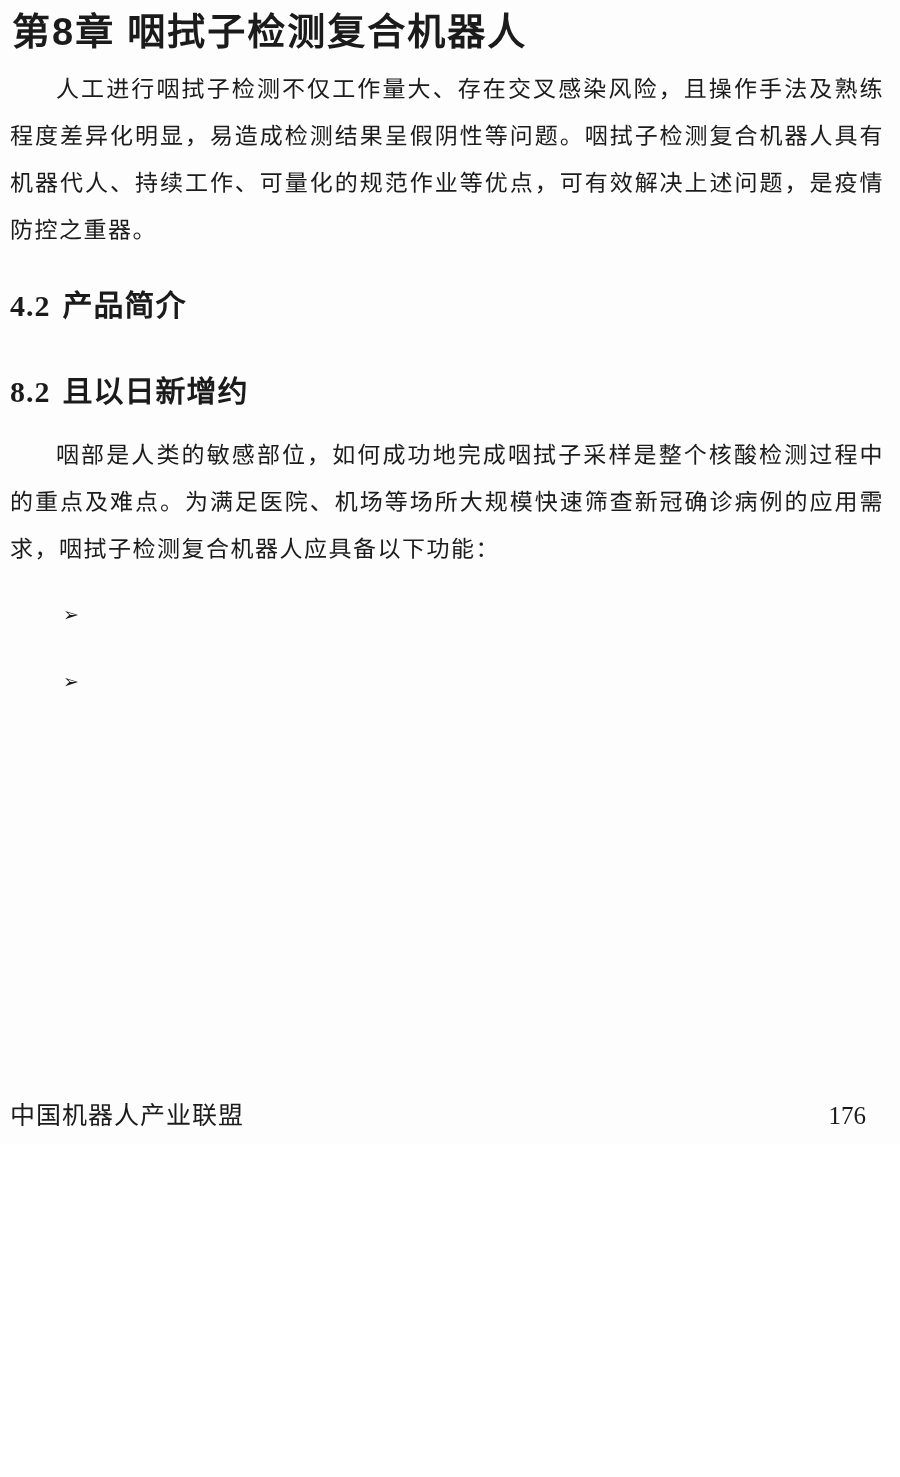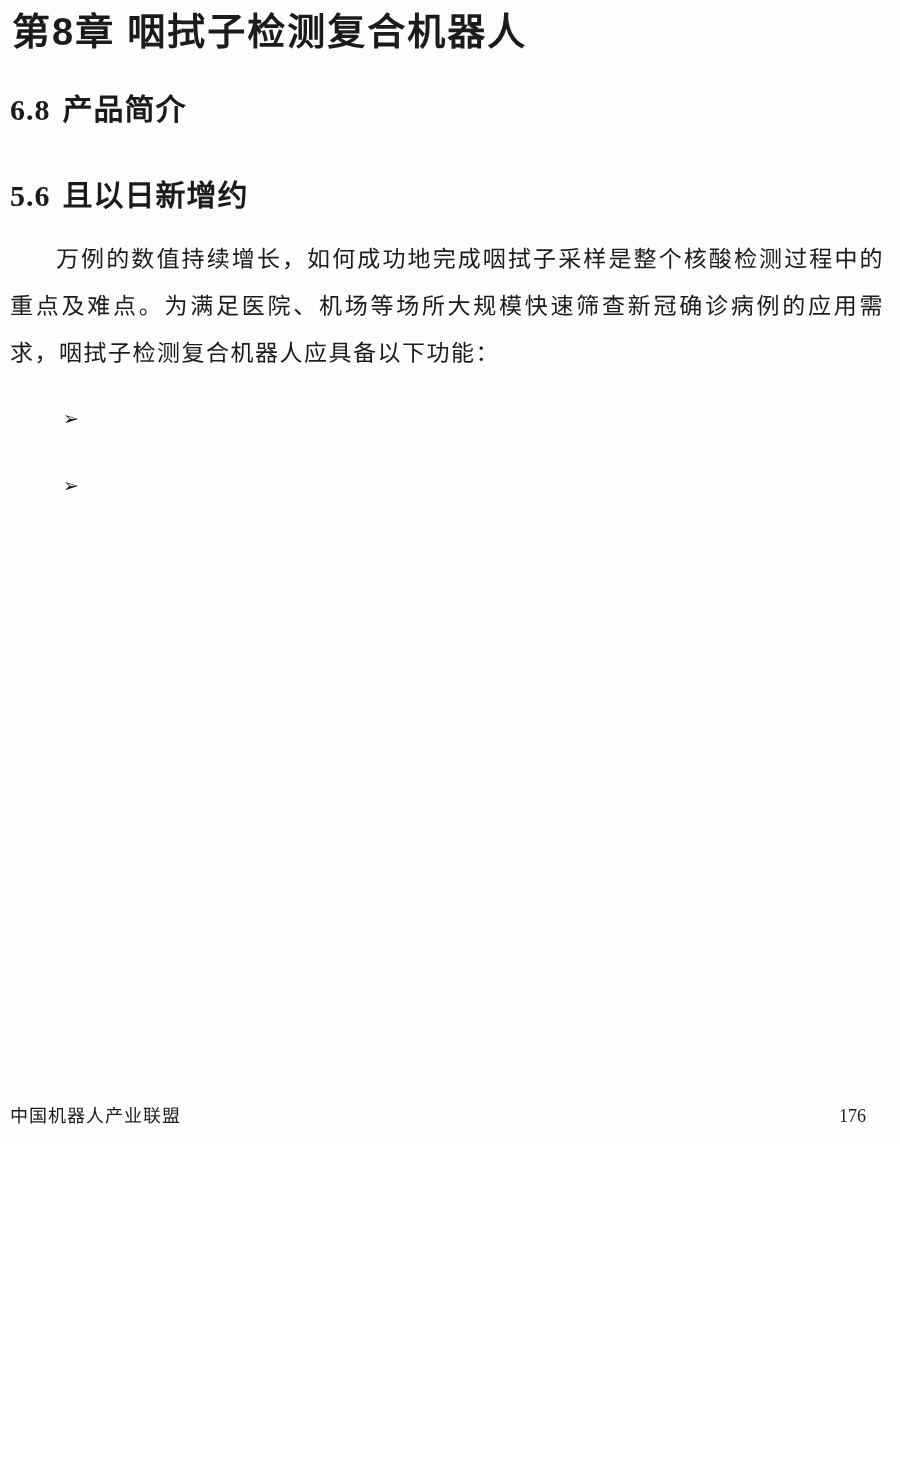--- a/index.html
+++ b/index.html
@@ -119,6 +119,7 @@
   </h1>
 
 
+  <p class="body-para">人工进行咽拭子检测不仅工作量大、存在交叉感染风险，且操作手法及熟练程度差异化明显，易造成检测结果呈假阴性等问题。咽拭子检测复合机器人具有机器代人、持续工作、可量化的规范作业等优点，可有效解决上述问题，是疫情防控之重器。</p>
 
   <h2 class="section-heading">
     <span class="sec-num">6.8</span><span>产品简介</span>

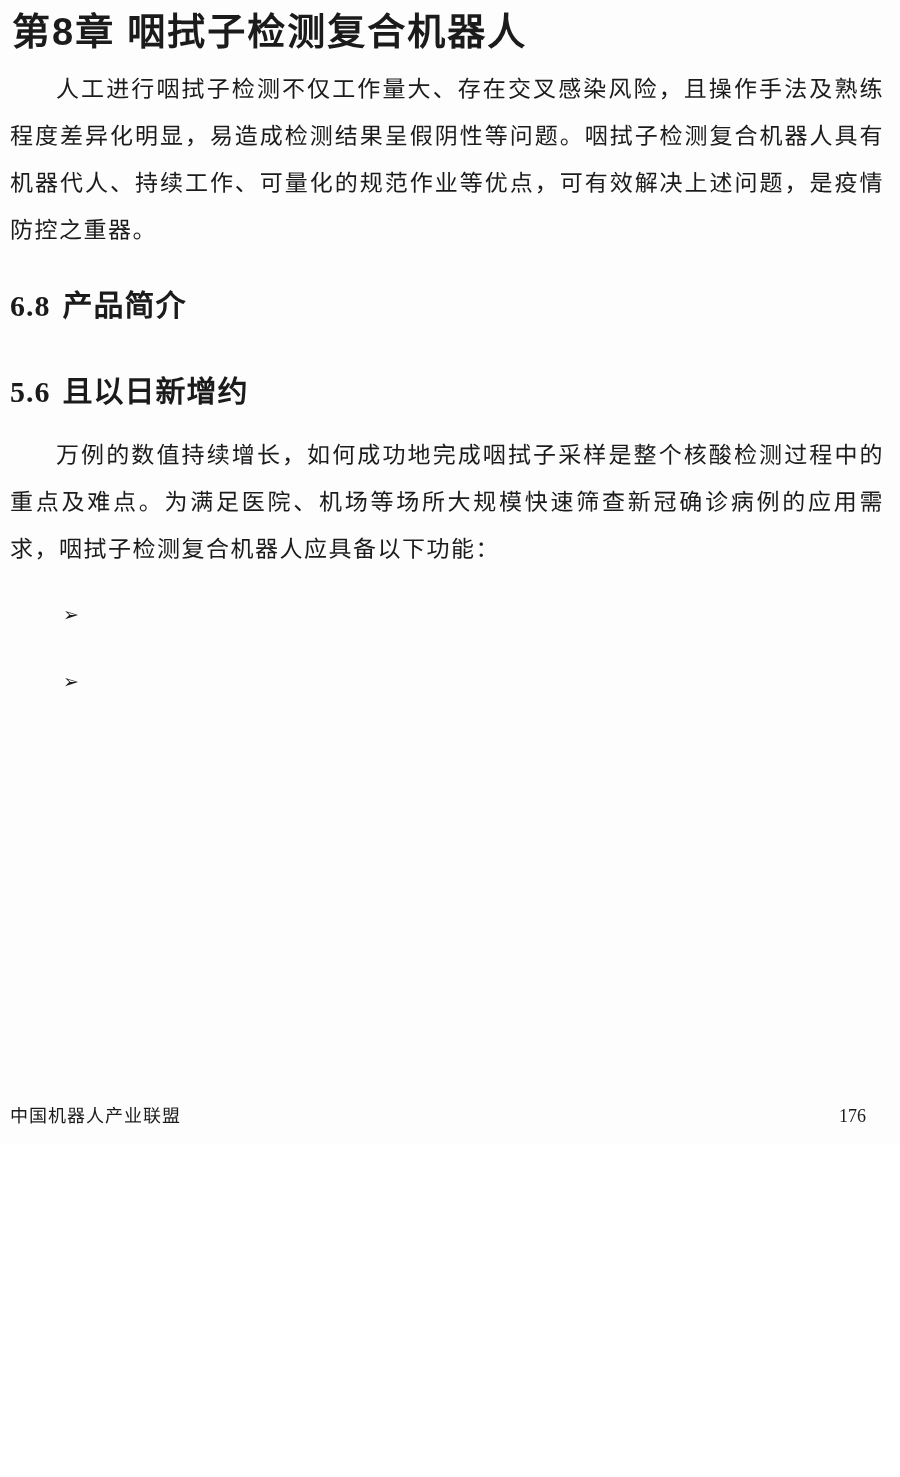--- a/index.html
+++ b/index.html
@@ -122,7 +122,7 @@
   <p class="body-para">人工进行咽拭子检测不仅工作量大、存在交叉感染风险，且操作手法及熟练程度差异化明显，易造成检测结果呈假阴性等问题。咽拭子检测复合机器人具有机器代人、持续工作、可量化的规范作业等优点，可有效解决上述问题，是疫情防控之重器。</p>
 
   <h2 class="section-heading">
-    <span class="sec-num">6.8</span><span>产品简介</span>
+    <span class="sec-num">4.2</span><span>产品简介</span>
   </h2>
 
 

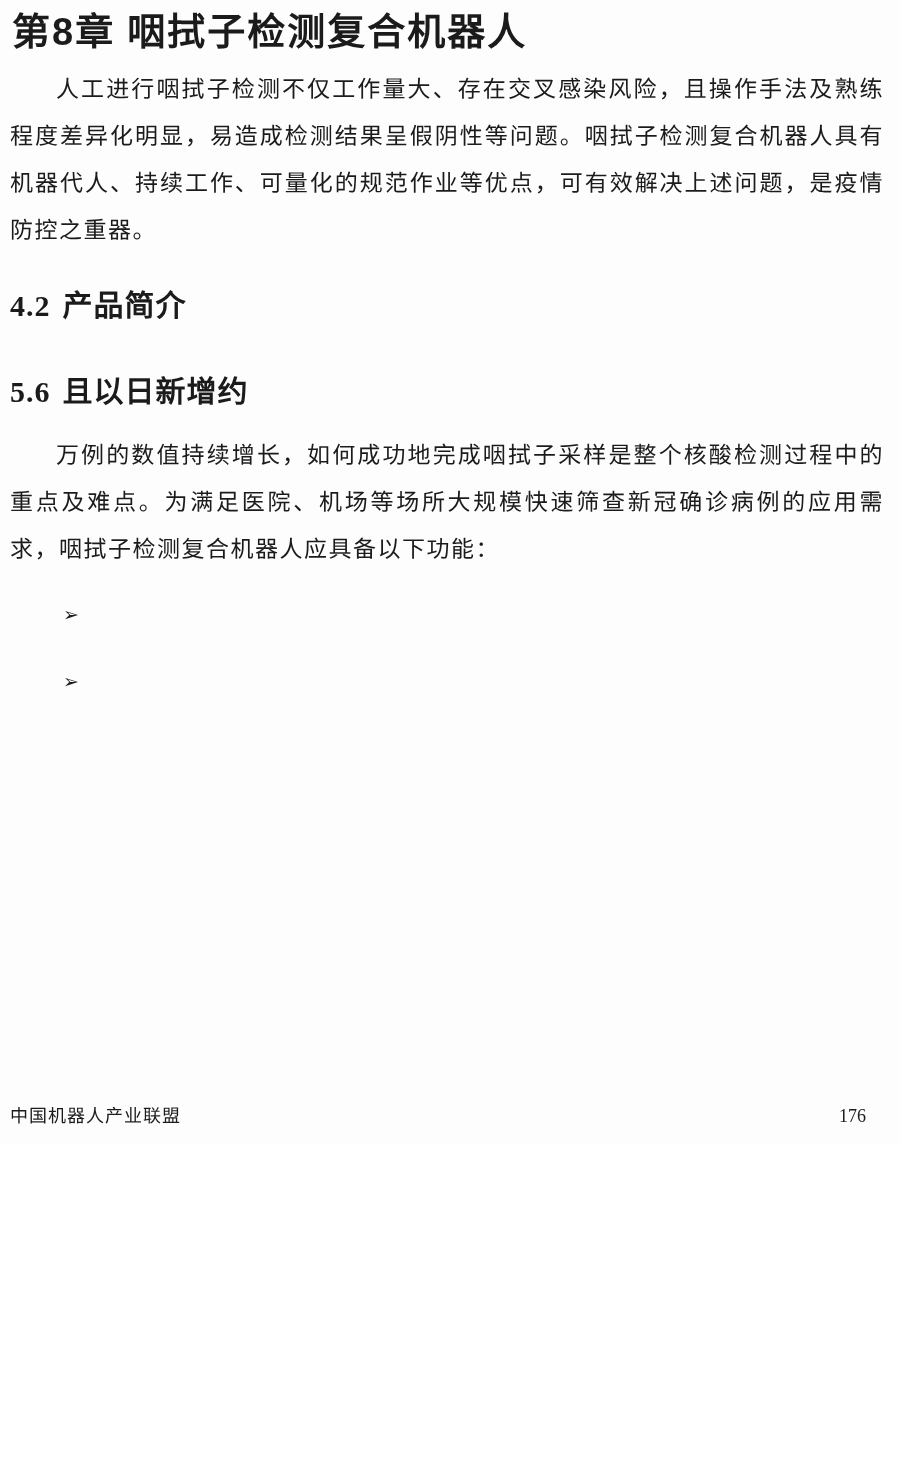--- a/index.html
+++ b/index.html
@@ -127,7 +127,7 @@
 
 
   <h2 class="section-heading sec2">
-    <span class="sec-num">5.6</span><span>且以日新增约</span>
+    <span class="sec-num">8.2</span><span>且以日新增约</span>
   </h2>
 
   <p class="body-para no-bottom">万例的数值持续增长，如何成功地完成咽拭子采样是整个核酸检测过程中的重点及难点。为满足医院、机场等场所大规模快速筛查新冠确诊病例的应用需求，咽拭子检测复合机器人应具备以下功能：</p>

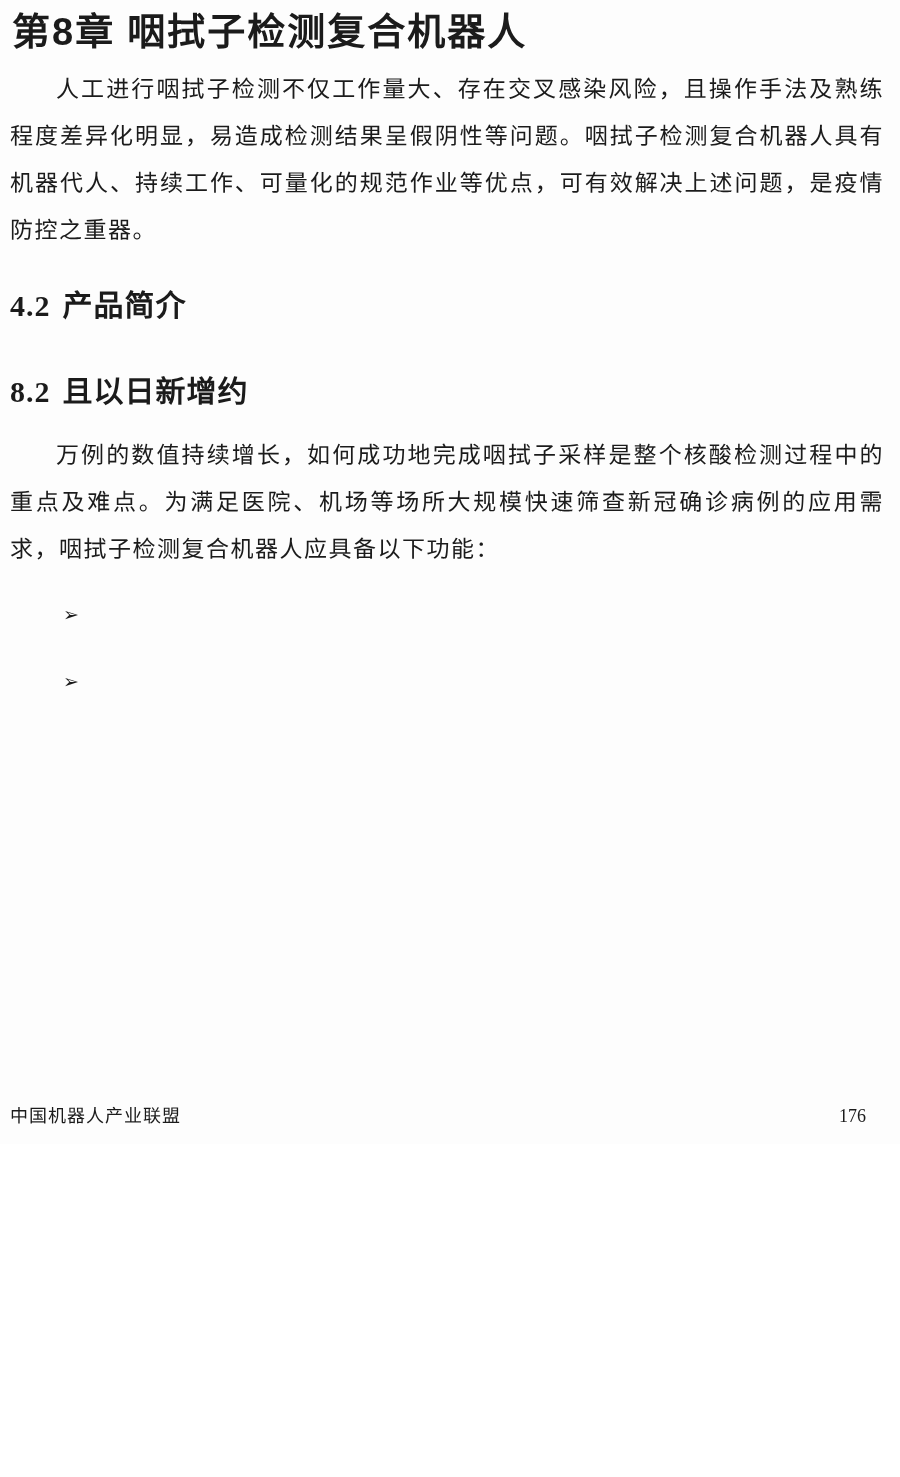--- a/index.html
+++ b/index.html
@@ -130,7 +130,7 @@
     <span class="sec-num">8.2</span><span>且以日新增约</span>
   </h2>
 
-  <p class="body-para no-bottom">万例的数值持续增长，如何成功地完成咽拭子采样是整个核酸检测过程中的重点及难点。为满足医院、机场等场所大规模快速筛查新冠确诊病例的应用需求，咽拭子检测复合机器人应具备以下功能：</p>
+  <p class="body-para no-bottom">咽部是人类的敏感部位，如何成功地完成咽拭子采样是整个核酸检测过程中的重点及难点。为满足医院、机场等场所大规模快速筛查新冠确诊病例的应用需求，咽拭子检测复合机器人应具备以下功能：</p>
 
   <ul class="bullet-list">
     <li class="bullet-item">

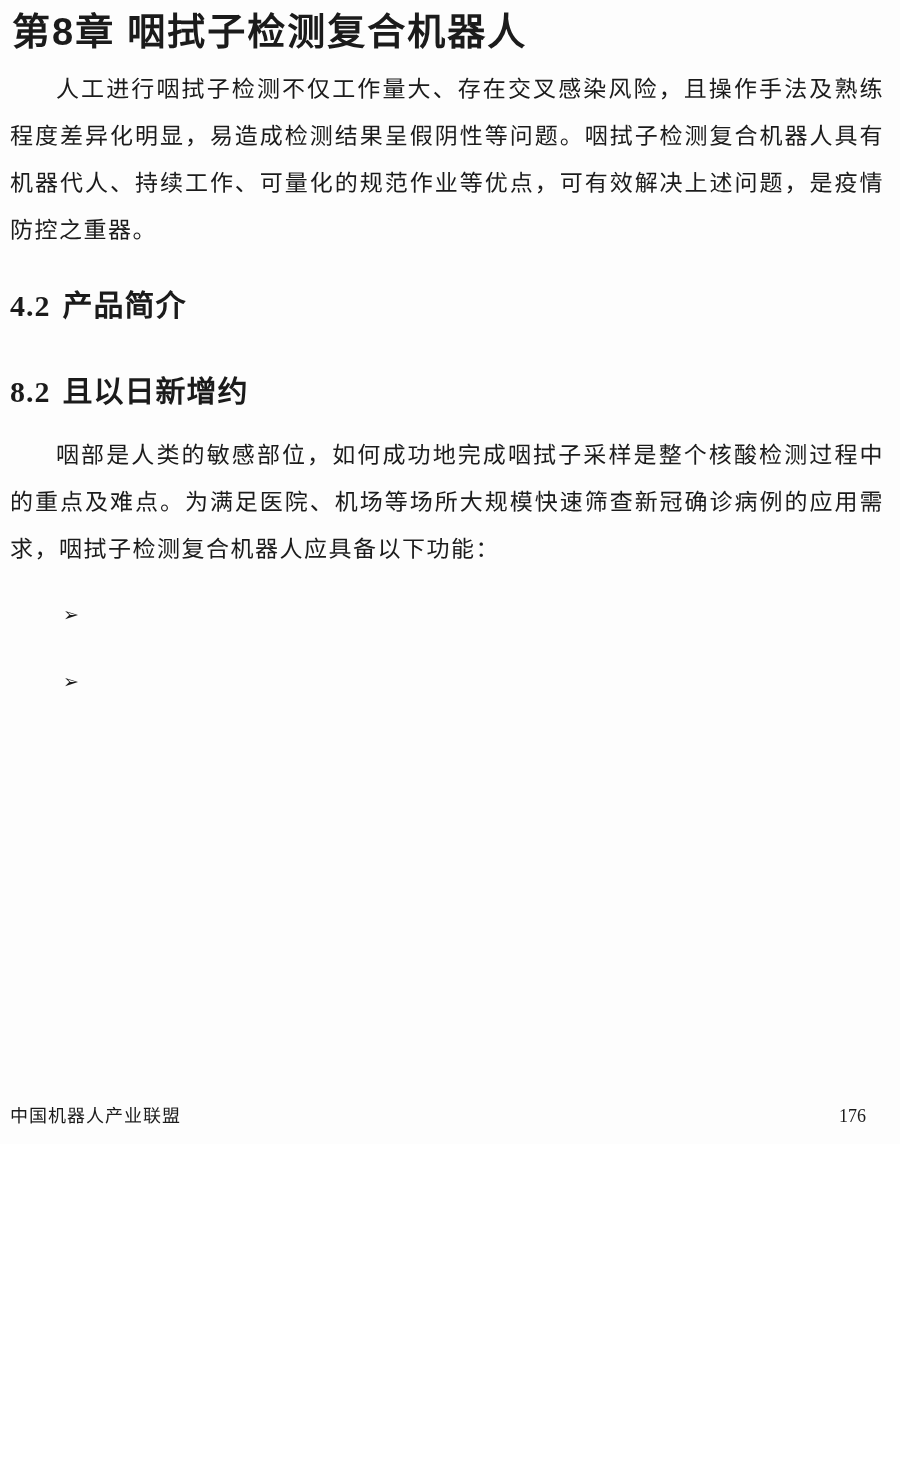--- a/index.html
+++ b/index.html
@@ -100,7 +100,7 @@
     display: flex;
     justify-content: space-between;
     align-items: baseline;
-    font-size: 18px;
+    font-size: 25px;
     line-height: 24px;
     letter-spacing: 1px;
   }

